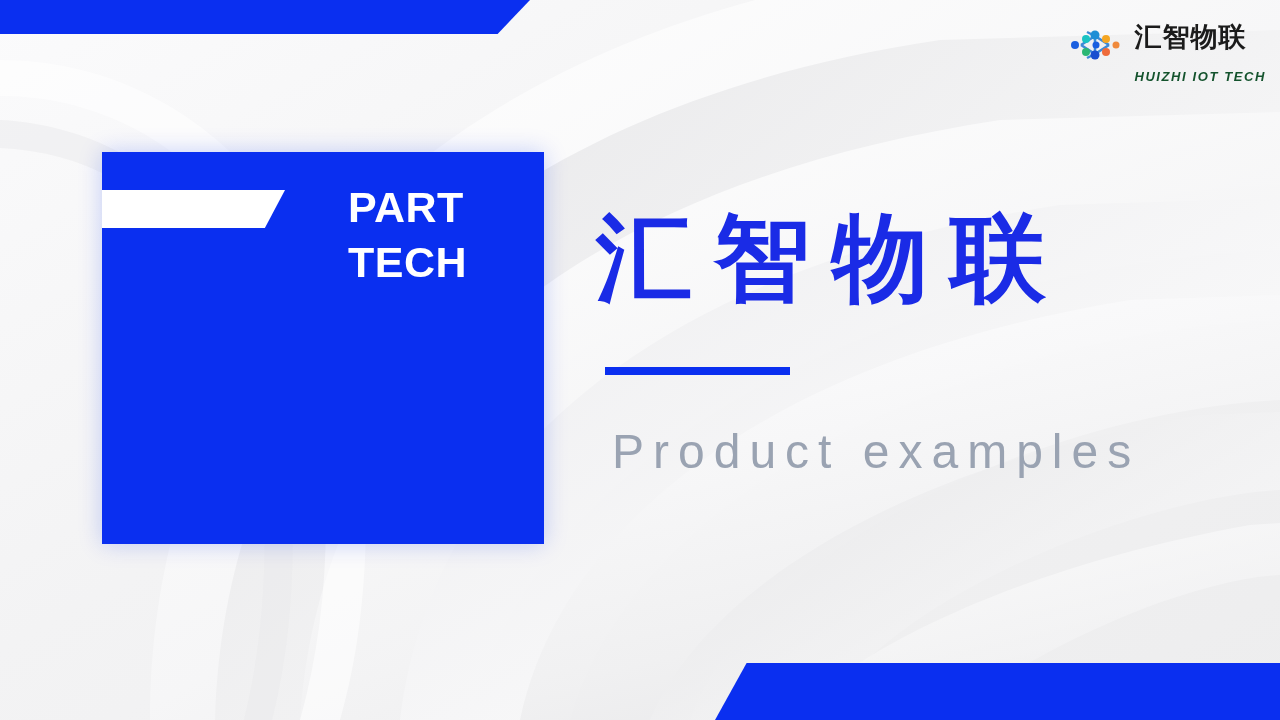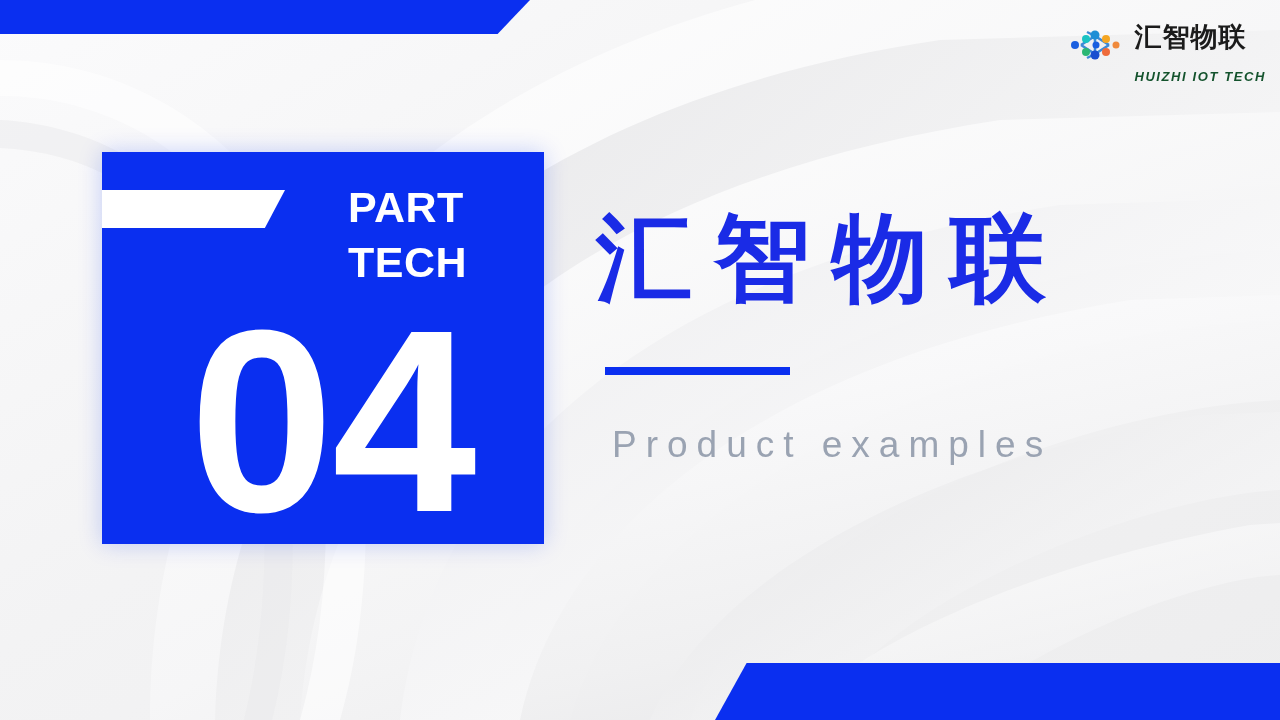--- a/index.html
+++ b/index.html
@@ -229,7 +229,6 @@
       <span>PART</span>
       <span class="line2">TECH</span>
     </div>
-    <div class="part-number">04</div>
   </div>
 
   <div class="heading-cn">汇智物联</div>

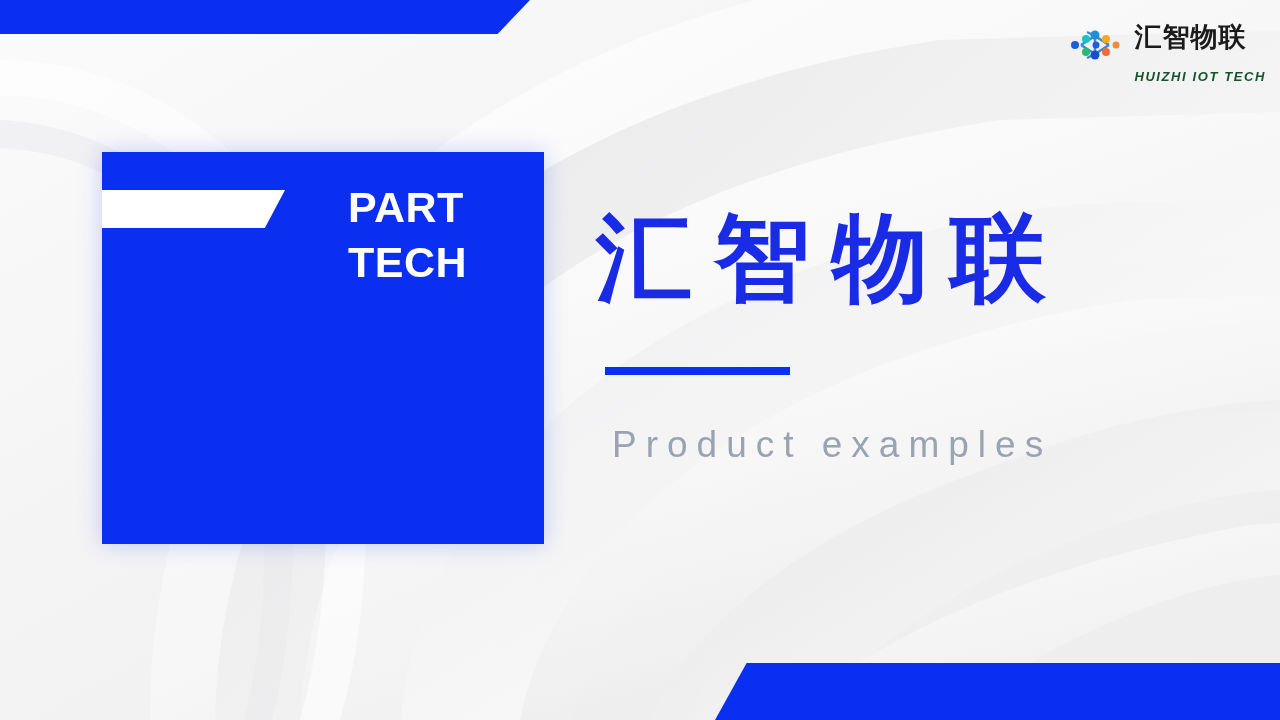--- a/index.html
+++ b/index.html
@@ -123,7 +123,7 @@
     left: 612px;
     top: 424px;
     color: #9aa3b2;
-    font-size: 37px;
+    font-size: 48px;
     font-weight: normal;
     letter-spacing: 9px;
     white-space: nowrap;

